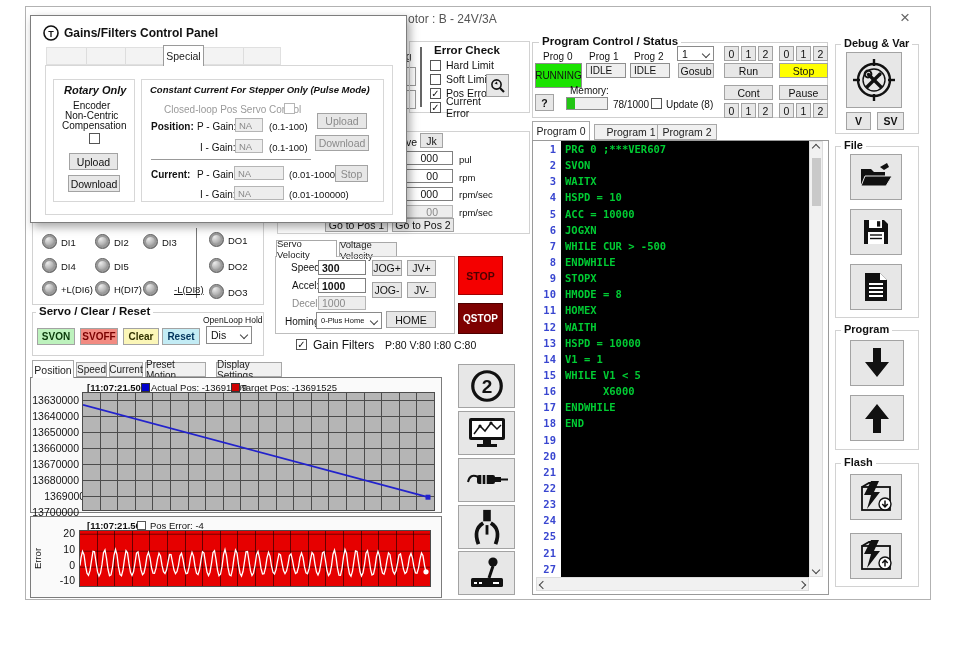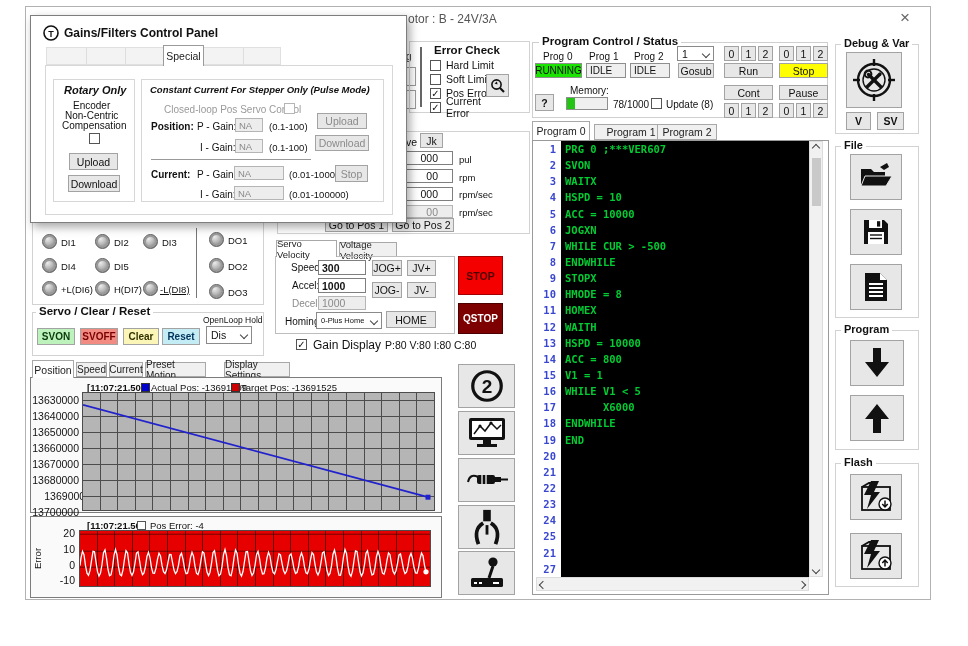--- a/index.html
+++ b/index.html
@@ -104,7 +104,7 @@
   <div class="lbl" style="left:589px;top:51px;font-size:10px;">Prog 1</div>
   <div class="lbl" style="left:634px;top:51px;font-size:10px;">Prog 2</div>
 
-  <div class="abs" style="left:535px;top:63px;width:47px;height:15px;background:#1ae300;border:1px solid #8e8e8e;font-size:10px;display:flex;align-items:center;justify-content:center;box-sizing:border-box;">RUNNING</div>
+  <div class="abs" style="left:535px;top:63px;width:47px;height:25px;background:#1ae300;border:1px solid #8e8e8e;font-size:10px;display:flex;align-items:center;justify-content:center;box-sizing:border-box;">RUNNING</div>
   <div class="abs" style="left:586px;top:63px;width:40px;height:15px;background:#efefef;border:1px solid #8e8e8e;font-size:10px;display:flex;align-items:center;padding-left:3px;box-sizing:border-box;">IDLE</div>
   <div class="abs" style="left:630px;top:63px;width:40px;height:15px;background:#efefef;border:1px solid #8e8e8e;font-size:10px;display:flex;align-items:center;padding-left:3px;box-sizing:border-box;">IDLE</div>
 

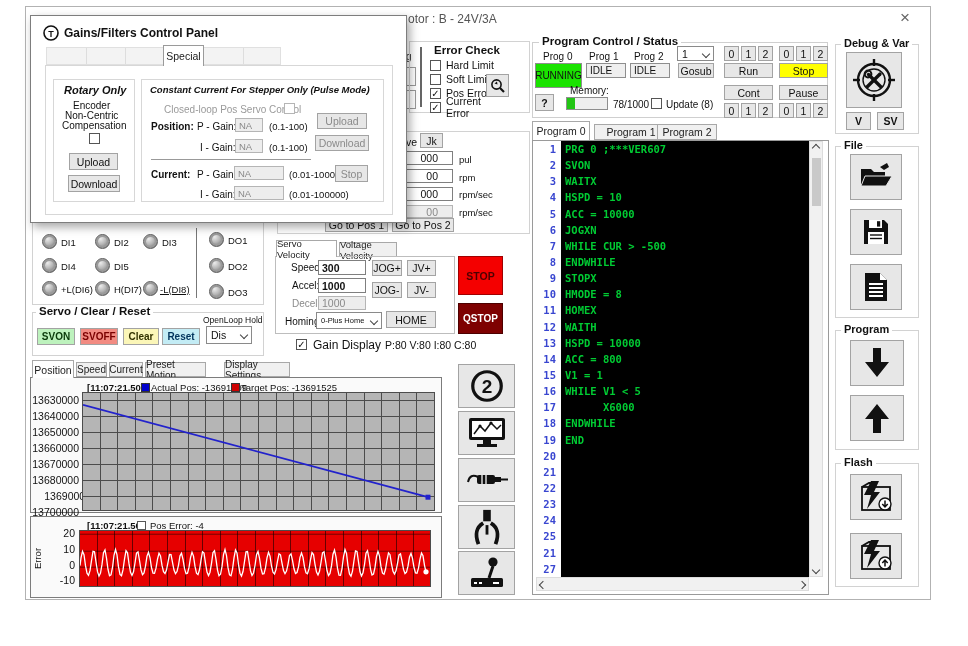--- a/index.html
+++ b/index.html
@@ -558,7 +558,7 @@
     <div class="led" style="left: 95px; top: 281px;"></div>
     <div class="lbl" style="left: 114px; top: 284px; font-size: 9.5px;">H(DI7)</div>
     <div class="led" style="left: 143px; top: 281px;"></div>
-    <div class="lbl" style="left: 160px; top: 284px; font-size: 9.5px; text-decoration: underline;">-L(DI8)</div>
+    <div class="lbl" style="left: 174px; top: 284px; font-size: 9.5px; text-decoration: underline;">-L(DI8)</div>
     <div class="led" style="left: 209px; top: 232px;"></div>
     <div class="lbl" style="left: 228px; top: 235px; font-size: 9.5px;">DO1</div>
     <div class="led" style="left: 209px; top: 258px;"></div>

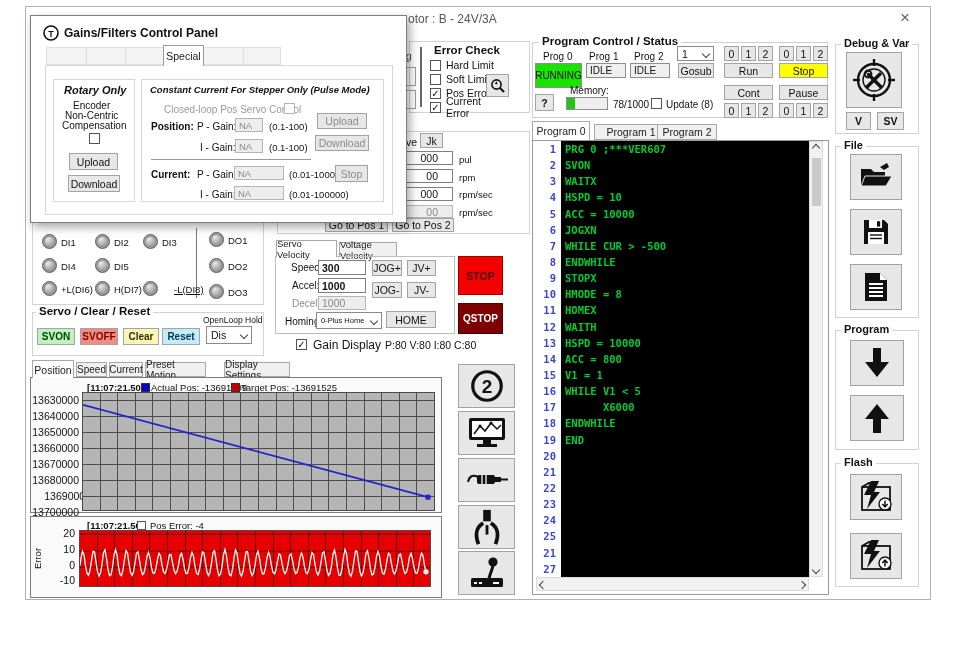--- a/index.html
+++ b/index.html
@@ -378,7 +378,7 @@
   <div class="btn" style="left:458px;top:303px;width:45px;height:31px;background:#7e0101;border-color:#4d0000;color:#fff;font-weight:bold;font-size:10px;">QSTOP</div>
 
   <span class="cb abs" style="left:296px;top:339px;">✓</span>
-  <div class="lbl" style="left:313px;top:338px;font-size:12px;">Gain Display</div>
+  <div class="lbl" style="left:313px;top:338px;font-size:12px;">Gain Filters</div>
   <div class="lbl" style="left:385px;top:339px;font-size:10.5px;">P:80 V:80 I:80 C:80</div>
 
   <div class="tab on" style="left:32px;top:360px;width:42px;height:18px;">Position</div>

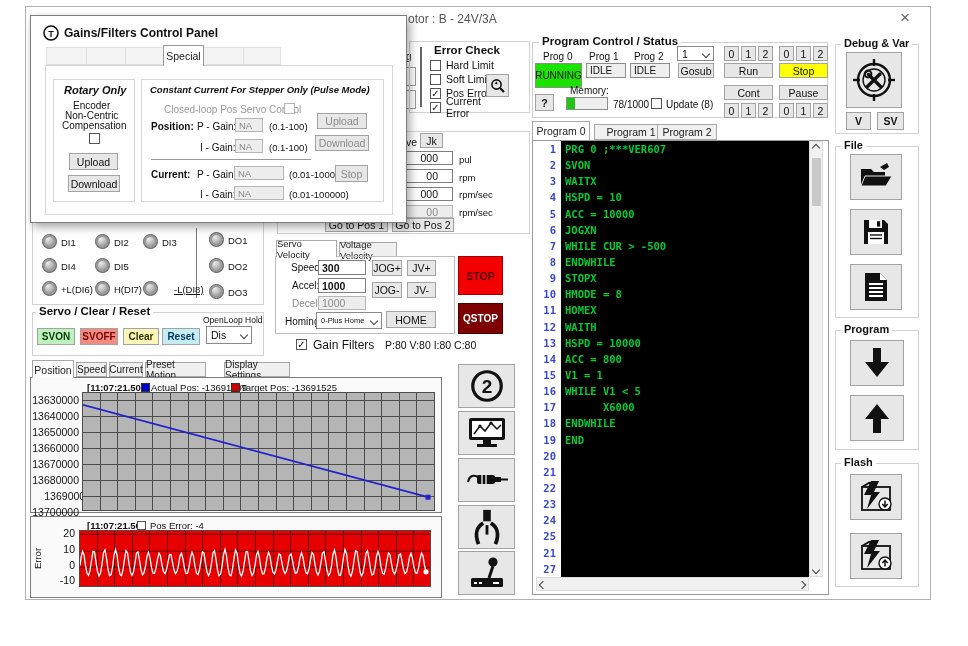--- a/index.html
+++ b/index.html
@@ -385,7 +385,7 @@
   <div class="tab" style="left:76px;top:362px;width:31px;height:15px;font-size:10px;">Speed</div>
   <div class="tab" style="left:109px;top:362px;width:34px;height:15px;font-size:10px;">Current</div>
   <div class="tab" style="left:145px;top:362px;width:61px;height:15px;font-size:10px;">Preset Motion</div>
-  <div class="tab" style="left:224px;top:362px;width:66px;height:15px;font-size:10px;">Display Settings</div>
+  <div class="tab" style="left:216px;top:362px;width:66px;height:15px;font-size:10px;">Display Settings</div>
 
   <div class="abs" style="left:30px;top:377px;width:412px;height:136px;background:#fafafa;border:1px solid #7c7c7c;box-sizing:border-box;">
     <div class="lbl" style="left:56px;top:4px;font-size:9.5px;font-weight:bold;">[11:07:21.50]</div>

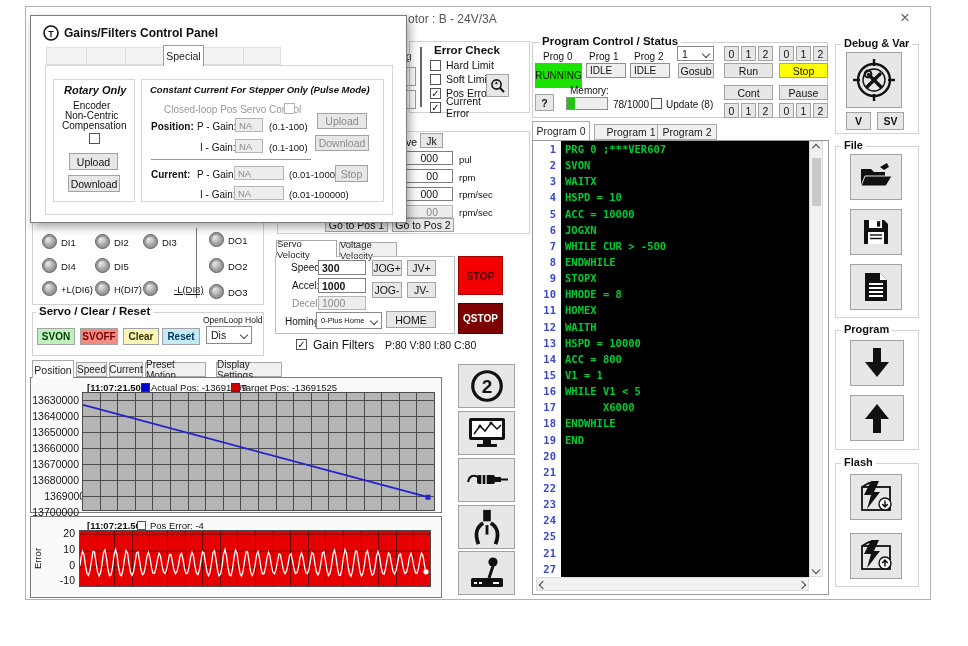--- a/index.html
+++ b/index.html
@@ -195,7 +195,6 @@
       <div class="cl">HOMEX</div>
       <div class="cl">WAITH</div>
       <div class="cl">HSPD = 10000</div>
-      <div class="cl">ACC = 800</div>
       <div class="cl">V1 = 1</div>
       <div class="cl">WHILE V1 &lt; 5</div>
       <div class="cl">      X6000</div>

